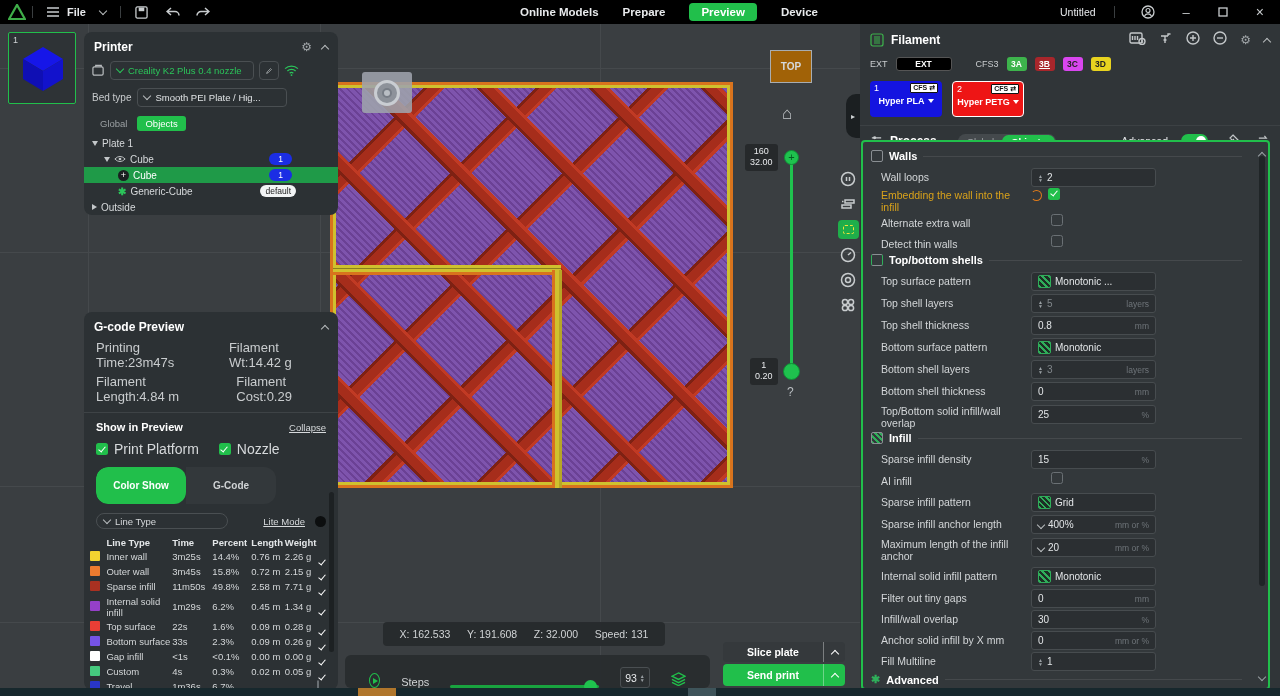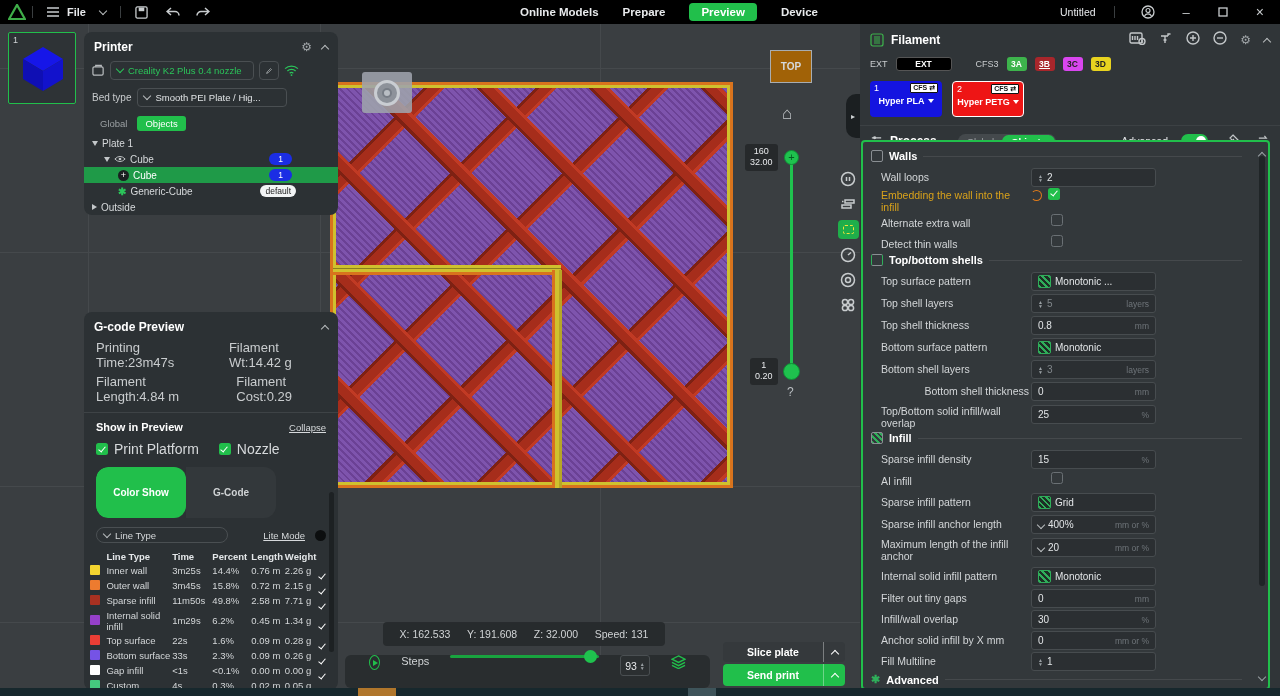--- a/index.html
+++ b/index.html
@@ -753,7 +753,7 @@
           </div>
         </div>
     </div>
-    <div class="prow" style="top:240px;text-align:right;">
+    <div class="prow" style="top:240px;">
       <div class="plabel">Bottom shell thickness</div>
       <div class="pctl">
           <div class="pinput">

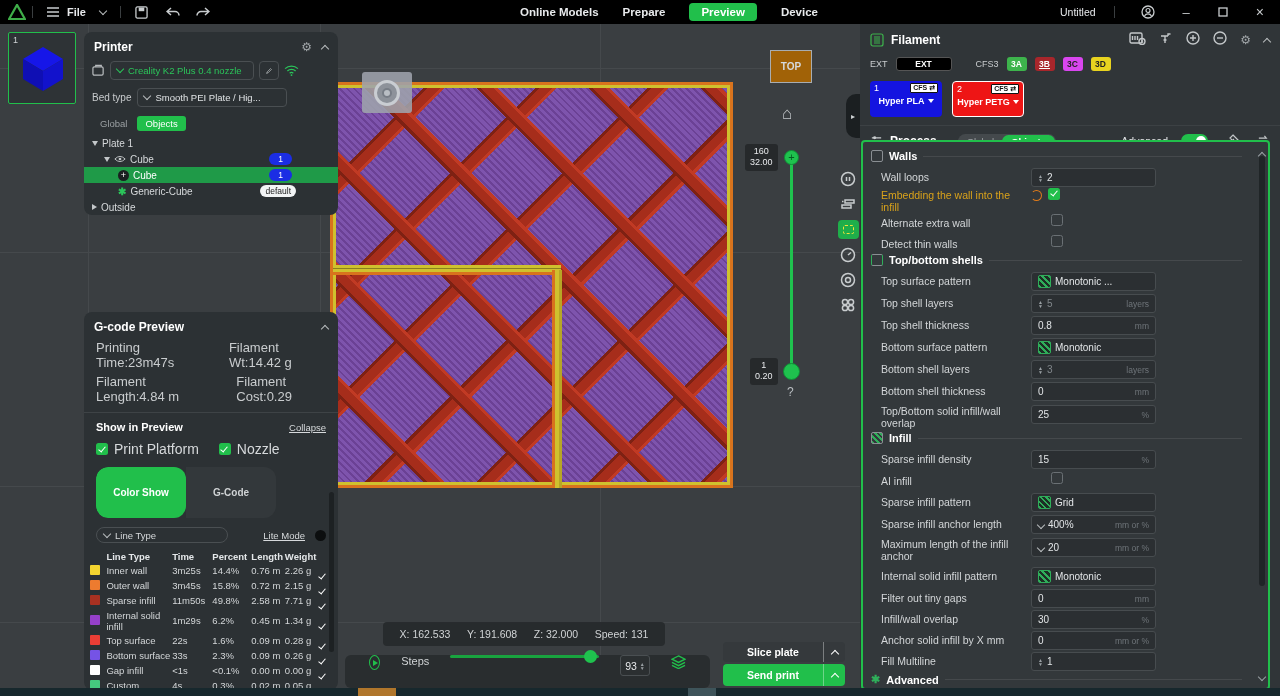--- a/index.html
+++ b/index.html
@@ -115,7 +115,7 @@
   .cb.off{background:transparent;border:1px solid #6a7074;}
   .cb.off:after{display:none;}
   .segbtns{display:flex;margin:8px 12px 4px 12px;width:180px;border-radius:12px;overflow:hidden;}
-  .segbtn{flex:1;font-size:10px;font-weight:bold;text-align:center;padding:20px 0;background:#33383b;color:#d0d3d5;}
+  .segbtn{flex:1;font-size:10px;font-weight:bold;text-align:center;padding:13px 0;background:#33383b;color:#d0d3d5;}
   .segbtn.on{background:#21bf4b;color:#fff;border-radius:12px;}
   .ltrow{display:flex;align-items:center;padding:5px 12px;gap:6px;}
   .ltdrop{width:132px;height:16px;border:1px solid #4a4f52;border-radius:8px;font-size:9.5px;display:flex;align-items:center;gap:5px;padding:0 7px;color:#d6d9db;}

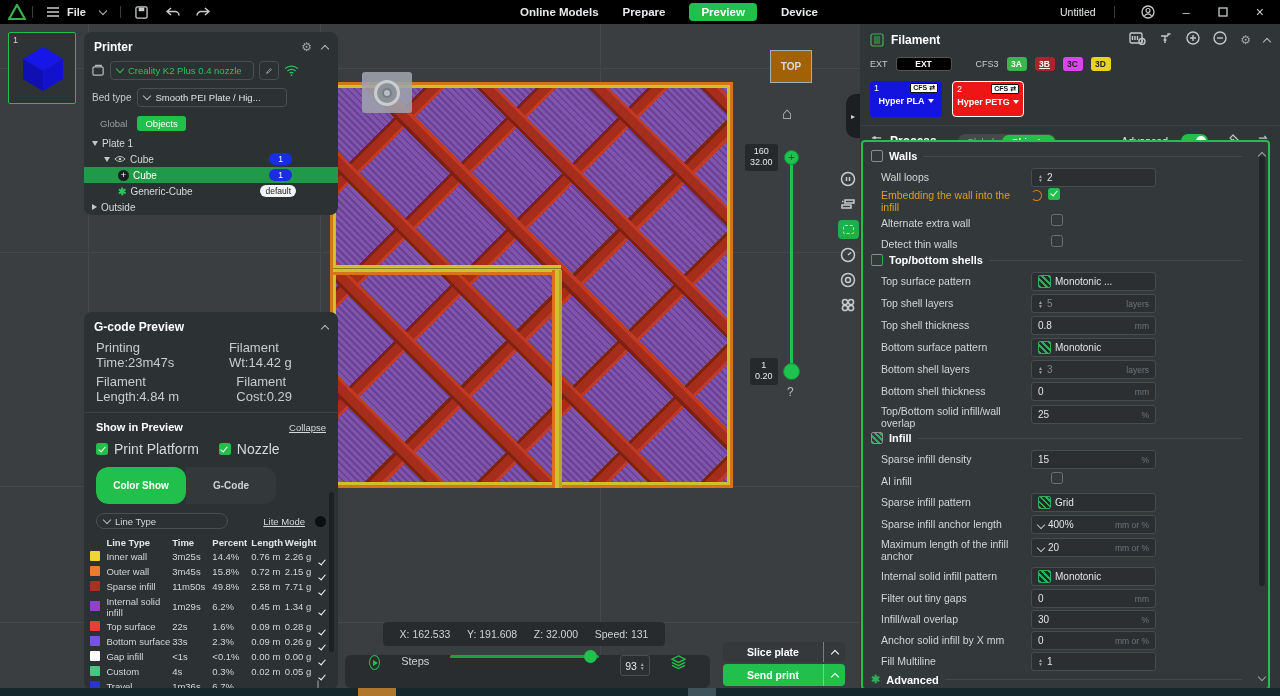--- a/index.html
+++ b/index.html
@@ -58,7 +58,7 @@
 
   
   #statusbox{left:383px;top:622px;width:282px;height:24px;background:rgba(38,41,43,.92);border-radius:4px;color:#d0d3d5;font-size:10.5px;display:flex;align-items:center;justify-content:space-evenly;z-index:6;}
-  #stepsbar{left:345px;top:655px;width:365px;height:33px;background:rgba(40,44,46,.95);border-radius:6px;display:flex;align-items:flex-start;color:#d0d3d5;font-size:11px;z-index:6;padding:0 24px;gap:21px;}
+  #stepsbar{left:345px;top:655px;width:365px;height:33px;background:rgba(40,44,46,.95);border-radius:6px;display:flex;align-items:flex-end;color:#d0d3d5;font-size:11px;z-index:6;padding:0 24px;gap:21px;}
   #playbtn{width:15px;height:15px;border:1.5px solid #21bf4b;border-radius:50%;display:flex;align-items:center;justify-content:center;}
   #playbtn .tri{width:0;height:0;border-left:5px solid #21bf4b;border-top:3.5px solid transparent;border-bottom:3.5px solid transparent;margin-left:1px;}
   #steptrack{position:relative;width:212px;height:3px;background:#19a33f;border-radius:2px;}

